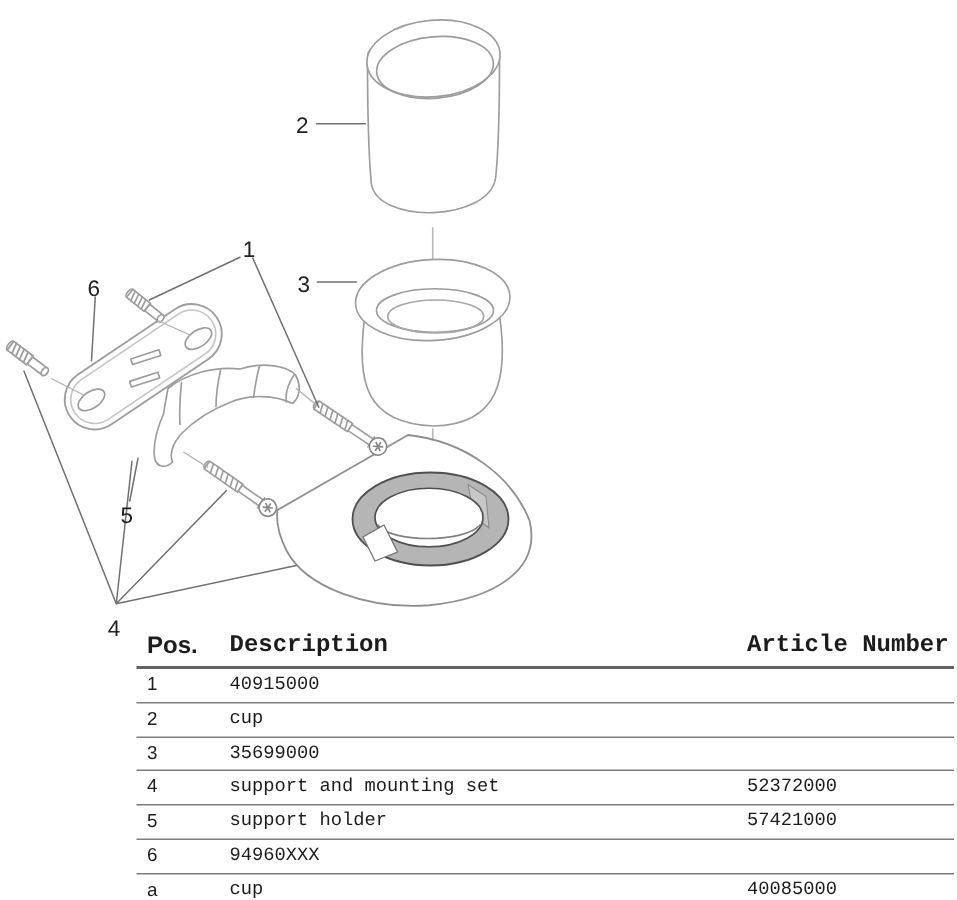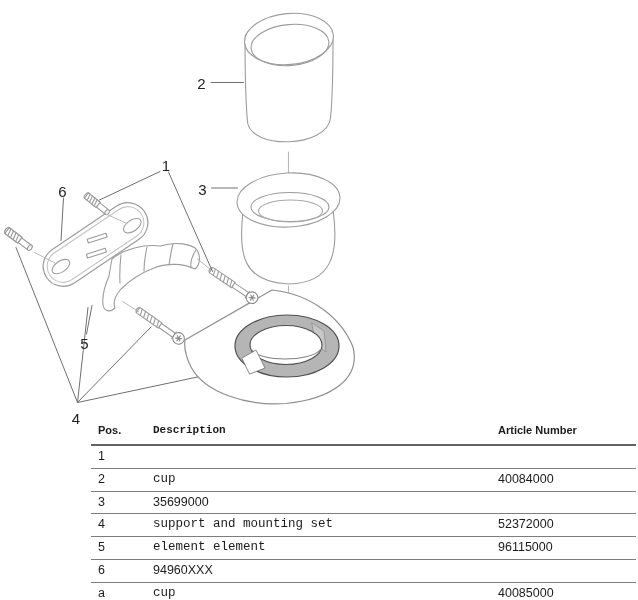--- a/index.html
+++ b/index.html
@@ -13,7 +13,7 @@
         border-bottom:1.5px solid #7d7d7d;}
   .prow:last-child{border-bottom:1px solid #b5b5b5;}
   .phead{display:flex;align-items:center;height:27px;line-height:27px;
-         font-weight:bold;border-bottom:2px solid #636363;font-size:11px;}
+         font-weight:bold;border-bottom:2px solid #636363;font-size:16px;}
   .c-pos{width:62px;padding-left:7px;box-sizing:border-box;flex:0 0 auto;}
   .c-desc{flex:1 1 auto;font-family:Liberation Mono, monospace;}
   .c-art{width:138px;flex:0 0 auto;}

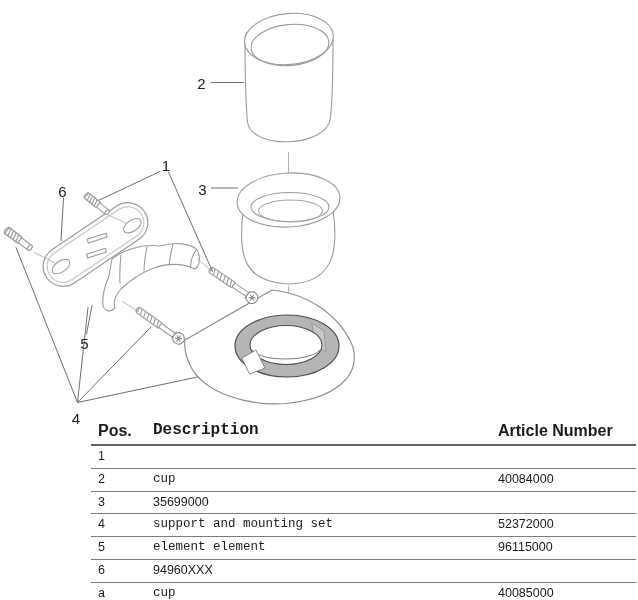--- a/index.html
+++ b/index.html
@@ -16,7 +16,7 @@
          font-weight:bold;border-bottom:2px solid #636363;font-size:16px;}
   .c-pos{width:62px;padding-left:7px;box-sizing:border-box;flex:0 0 auto;}
   .c-desc{flex:1 1 auto;font-family:Liberation Mono, monospace;}
-  .c-art{width:138px;flex:0 0 auto;}
+  .c-art{width:138px;flex:0 0 auto;font-family:Liberation Mono, monospace;}
 </style>
 </head>
 <body>

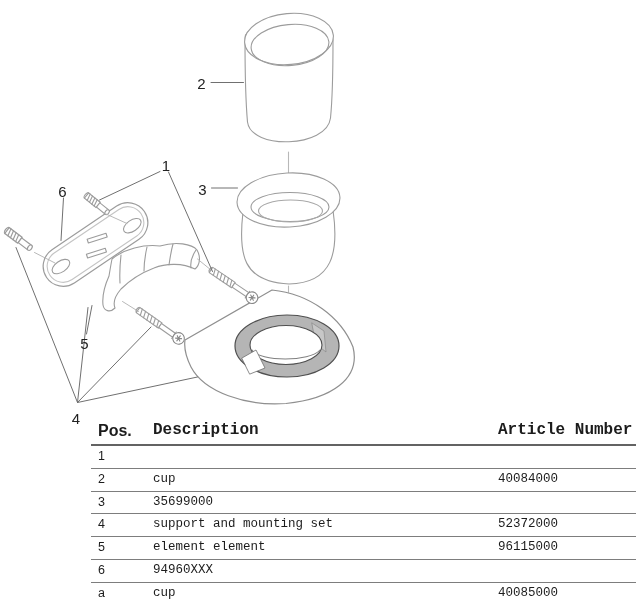--- a/index.html
+++ b/index.html
@@ -135,6 +135,7 @@
     <div>
     <div class="prow">
       <span class="c-pos">1</span>
+      <span class="c-art">40915000</span>
     </div>
 
     <div class="prow">

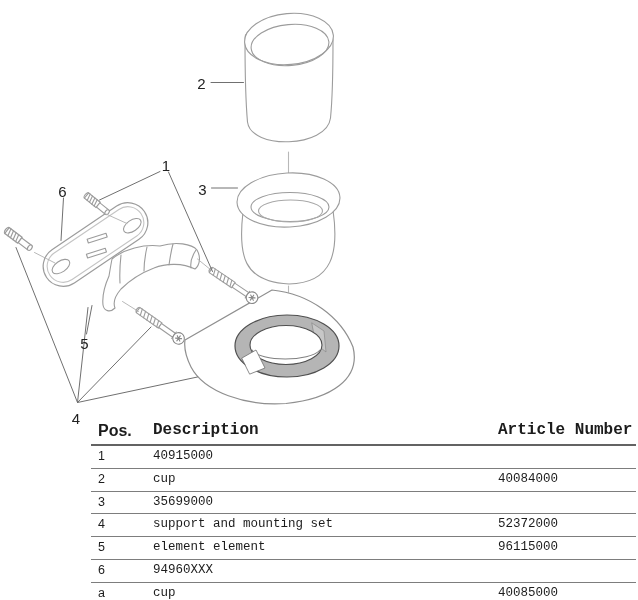--- a/index.html
+++ b/index.html
@@ -141,7 +141,6 @@
     <div class="prow">
       <span class="c-pos">2</span>
       <span class="c-desc">cup</span>
-      <span class="c-art">40084000</span>
     </div>
 
     <div class="prow">

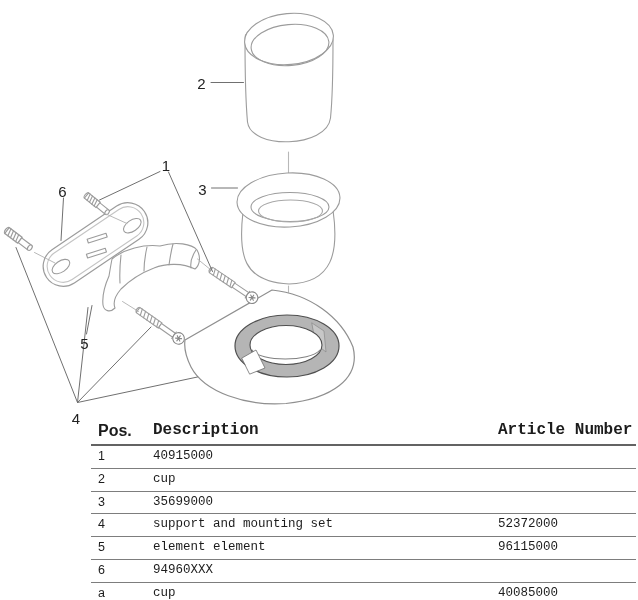--- a/index.html
+++ b/index.html
@@ -156,7 +156,7 @@
 
     <div class="prow">
       <span class="c-pos">5</span>
-      <span class="c-desc">element element</span>
+      <span class="c-desc">support holder</span>
       <span class="c-art">96115000</span>
     </div>
 

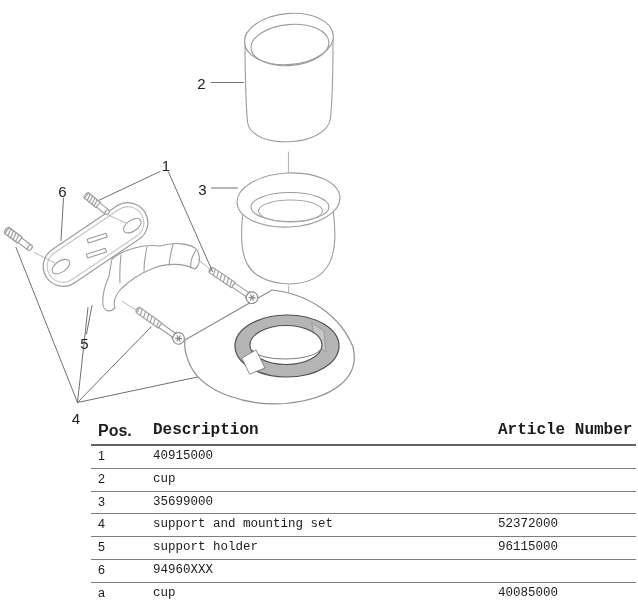--- a/index.html
+++ b/index.html
@@ -157,7 +157,7 @@
     <div class="prow">
       <span class="c-pos">5</span>
       <span class="c-desc">support holder</span>
-      <span class="c-art">96115000</span>
+      <span class="c-art">57421000</span>
     </div>
 
     <div class="prow">

